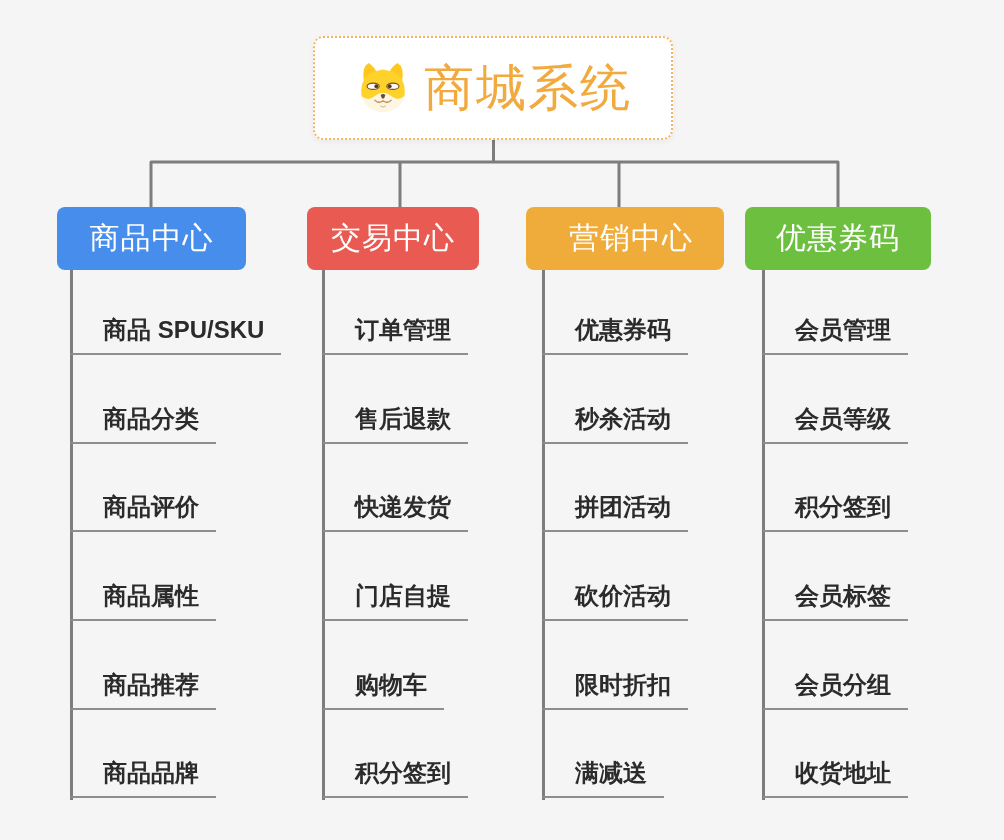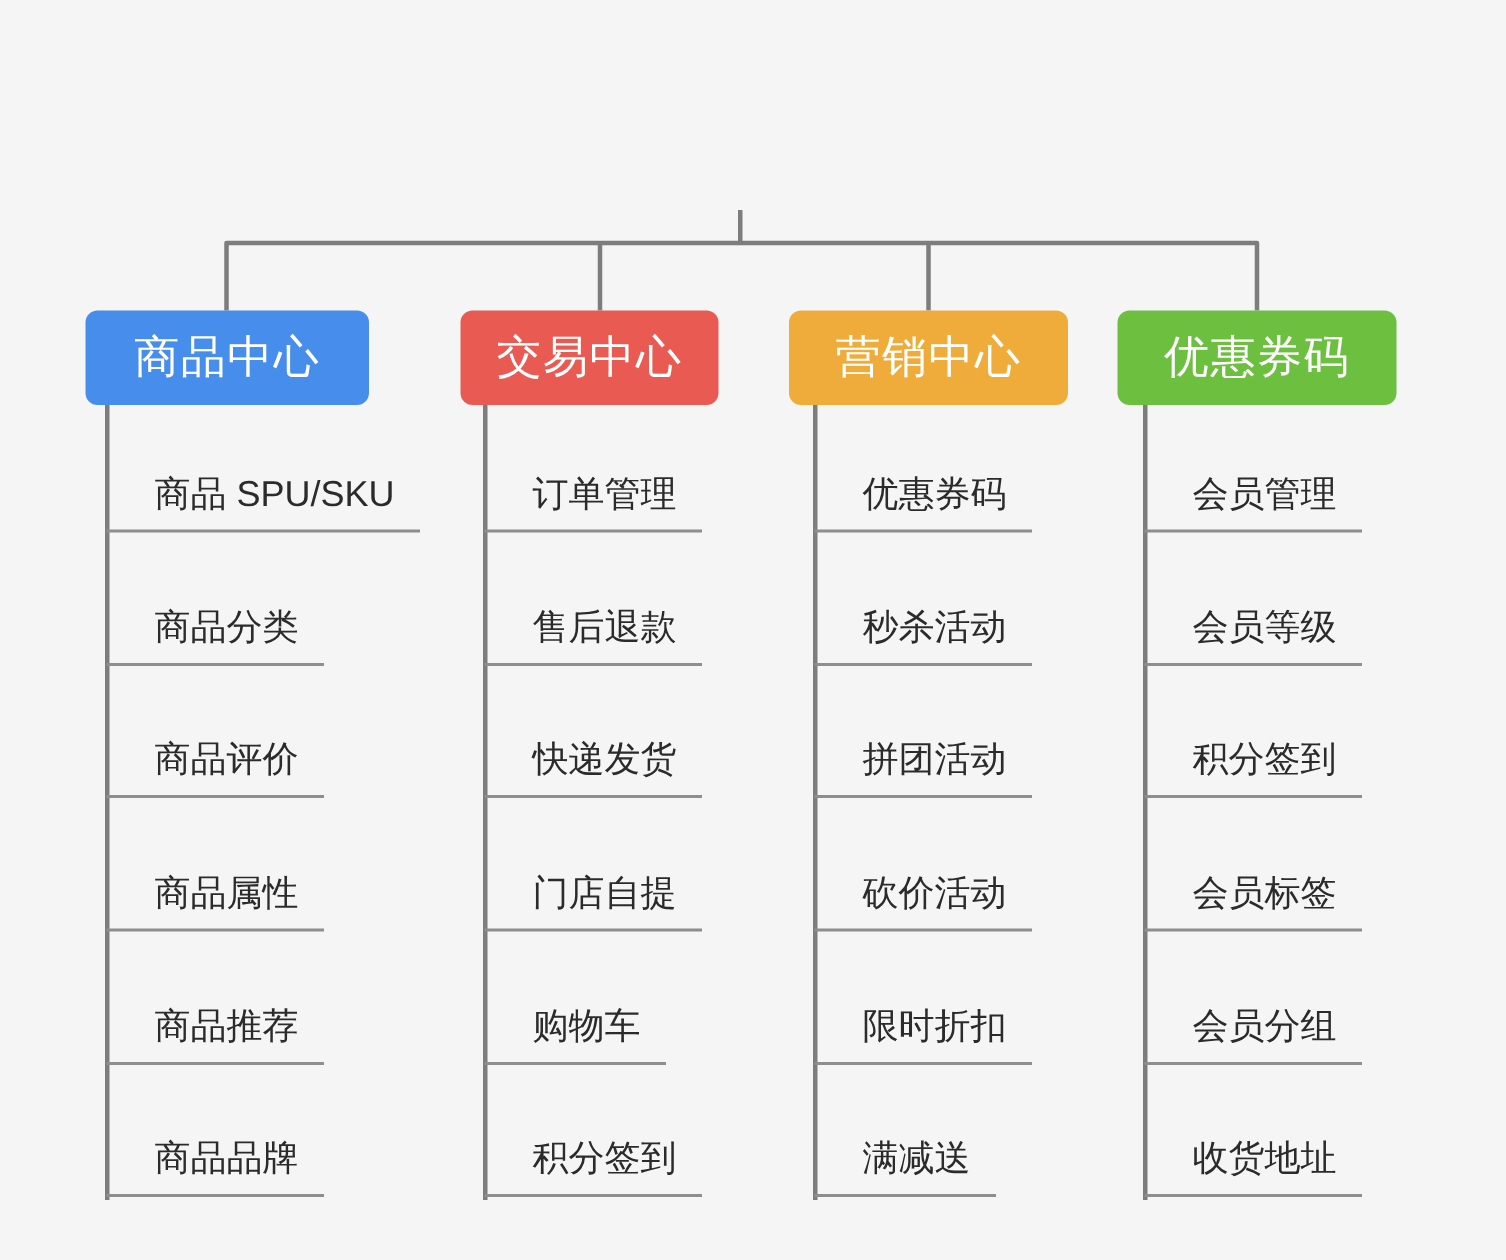--- a/index.html
+++ b/index.html
@@ -94,6 +94,22 @@
     <path d="M619,162 L619,207"></path>
   </svg>
 
+  <div class="root-node">
+    <svg class="dog-icon" viewBox="0 0 100 96" aria-hidden="true">
+      <path d="M17,36 Q13,12 25,5 Q36,12 40,23 L22,38 Z" fill="#FFC81E"></path>
+      <path d="M83,36 Q87,12 75,5 Q64,12 60,23 L78,38 Z" fill="#FFC81E"></path>
+      <ellipse cx="50" cy="54" rx="38" ry="36" fill="#FDF6E4"></ellipse>
+      <path d="M13,62 Q8,22 50,16 Q92,22 87,62 Q76,72 64,62 Q56,55 50,57 Q44,55 36,62 Q24,72 13,62 Z" fill="#FFD22B"></path>
+      <ellipse cx="33" cy="45" rx="10.5" ry="5.5" fill="#FFFFFF" stroke="#7A4E1C" stroke-width="2"></ellipse>
+      <circle cx="38.5" cy="45" r="3.4" fill="#5E3A12"></circle>
+      <ellipse cx="67" cy="45" rx="10.5" ry="5.5" fill="#FFFFFF" stroke="#7A4E1C" stroke-width="2"></ellipse>
+      <circle cx="61.5" cy="45" r="3.4" fill="#5E3A12"></circle>
+      <path d="M46,60 Q50,57 54,60 Q53,65.5 50,66.5 Q47,65.5 46,60 Z" fill="#6E4A26"></path>
+      <path d="M36,69 Q43,76 50,70 Q57,76 64,69" stroke="#C49A62" stroke-width="2.5" fill="none" stroke-linecap="round"></path>
+      <path d="M46,79 Q50,82 54,79" stroke="#D9C39A" stroke-width="2" fill="none" stroke-linecap="round"></path>
+    </svg>
+    <span class="root-title">商城系统</span>
+  </div>
 
   <div id="branches">
       <div class="branch-header" style="left: 57px; top: 207px; width: 189px; background: rgb(71, 142, 236);">

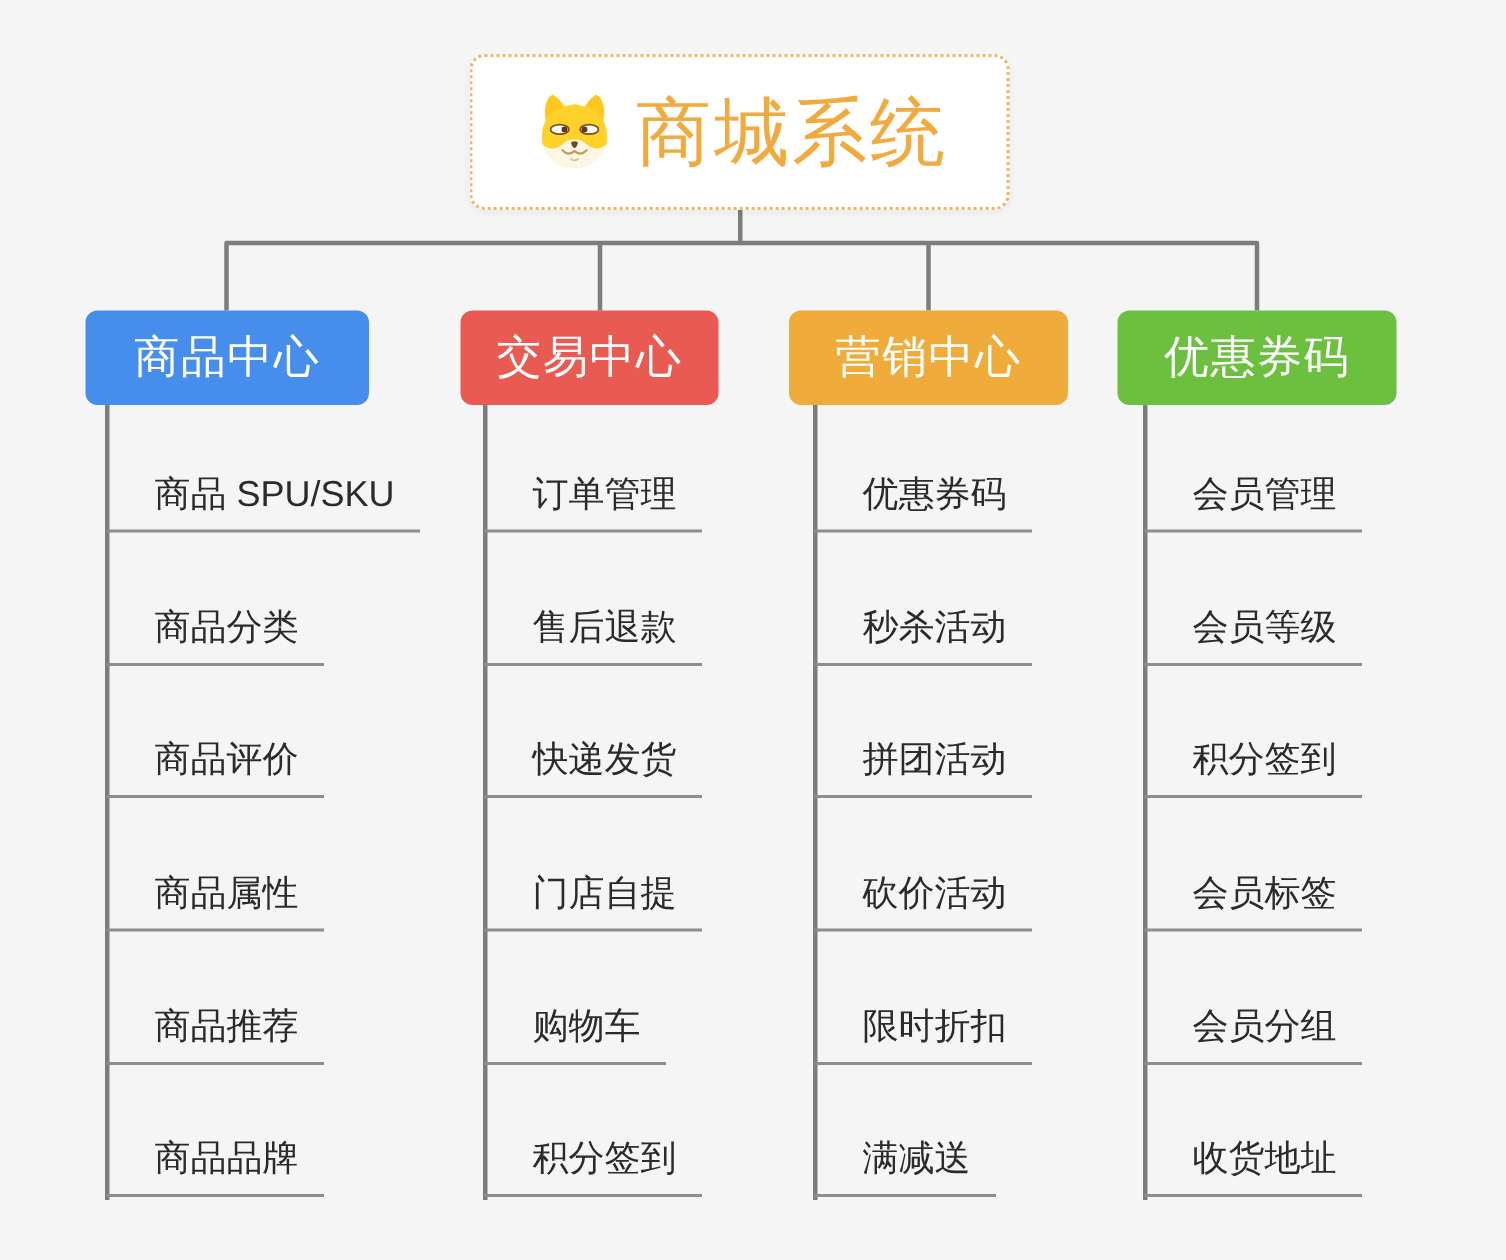--- a/index.html
+++ b/index.html
@@ -132,7 +132,7 @@
       <div class="leaf-item" style="left: 323px; top: 580px;">门店自提</div>
       <div class="leaf-item" style="left: 323px; top: 669px;">购物车</div>
       <div class="leaf-item" style="left: 323px; top: 757px;">积分签到</div>
-      <div class="branch-header" style="left: 526px; top: 207px; width: 186px; background: rgb(239, 172, 59);">
+      <div class="branch-header" style="left: 526px; top: 207px; width: 186px; background: rgb(239, 172, 59); padding-left: 12px;">
         <span class="branch-label">营销中心</span>
       </div>
       <div class="trunk" style="left: 541.5px; top: 270px; height: 530px;"></div>

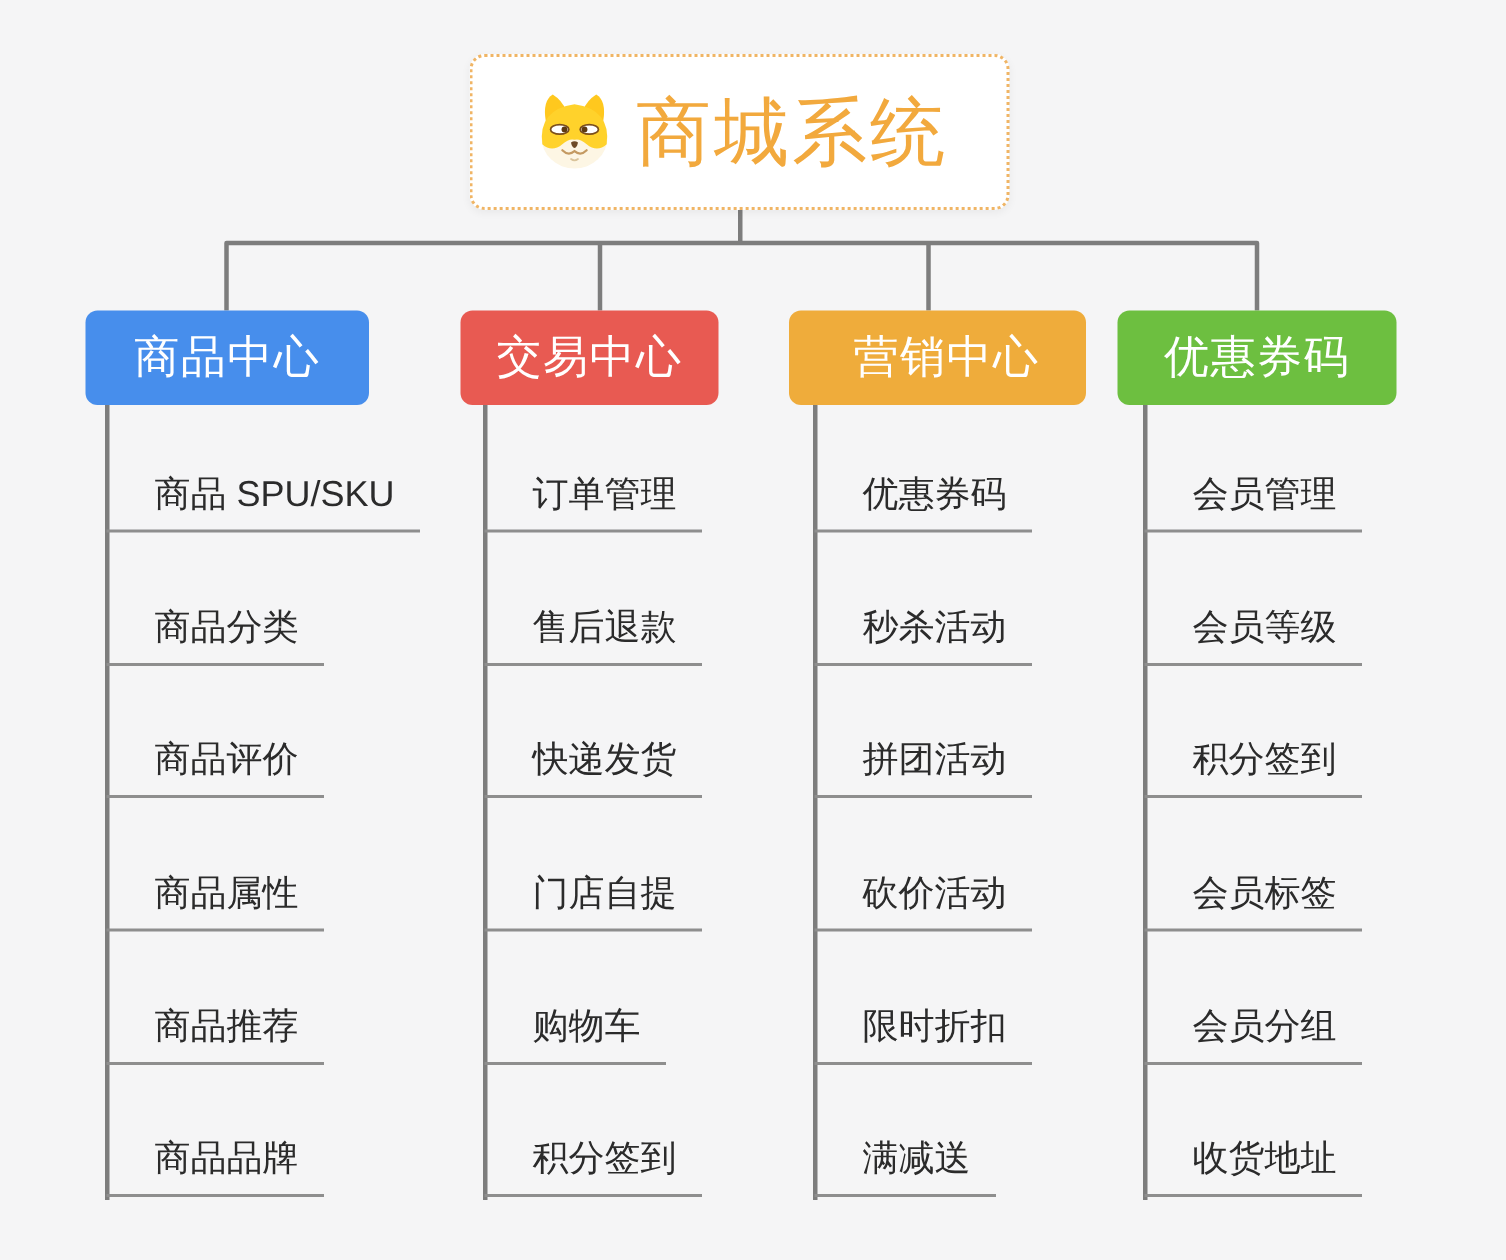--- a/index.html
+++ b/index.html
@@ -80,6 +80,7 @@
     border-bottom: 2px solid var(--underline, #8E8E8E);
     white-space: nowrap;
     cursor: pointer;
+    font-weight: bold;
   }
 </style>
 </head>

